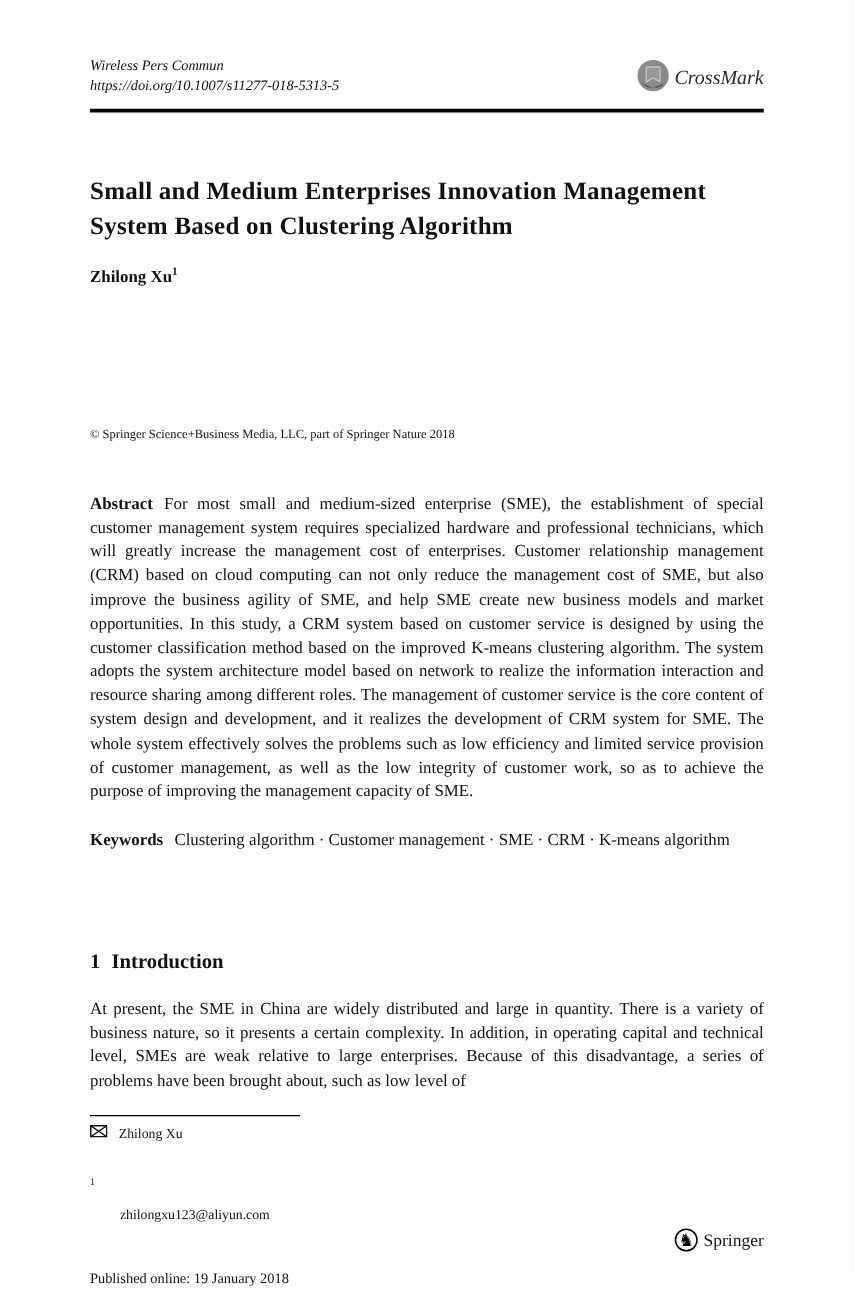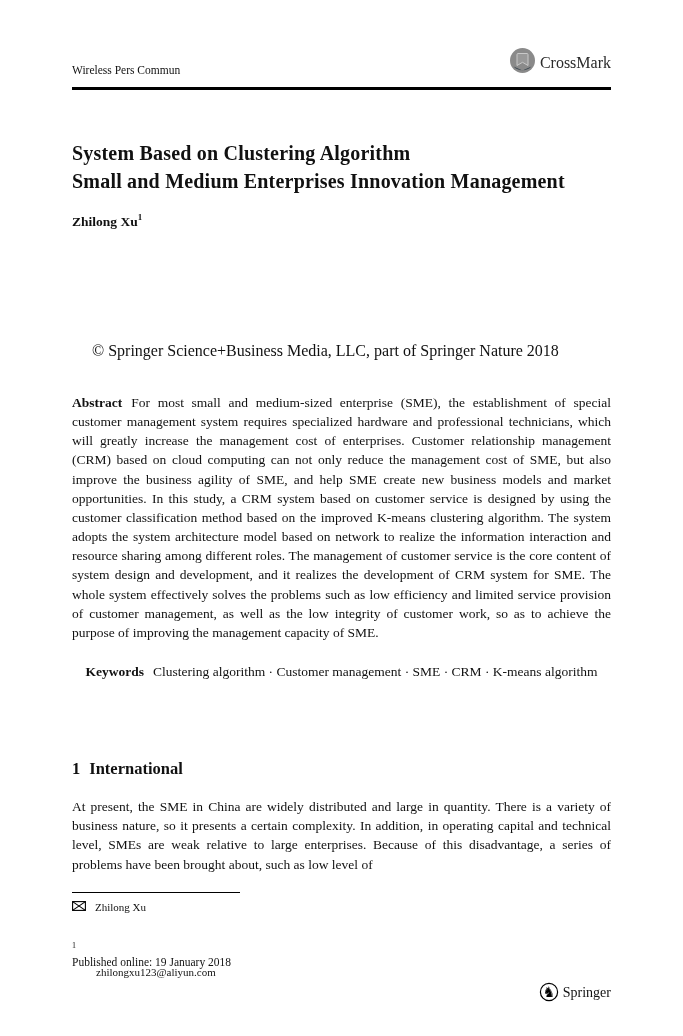--- a/index.html
+++ b/index.html
@@ -16,7 +16,7 @@
   .abs { position:absolute; }
 
   
-  .header-row { top:46px; left:72px; width:539px; display:flex; justify-content:space-between; align-items:flex-end; }
+  .header-row { top:46px; left:72px; width:539px; display:flex; justify-content:space-between; align-items:flex-start;font-style:italic; }
   .journal-block { font-size:11.5px; line-height:15.5px; }
   .crossmark-badge { display:flex; align-items:center; gap:4px; margin-top:1px; cursor:pointer; }
   .crossmark-label { font-size:16px; color:#2b2b2b; }

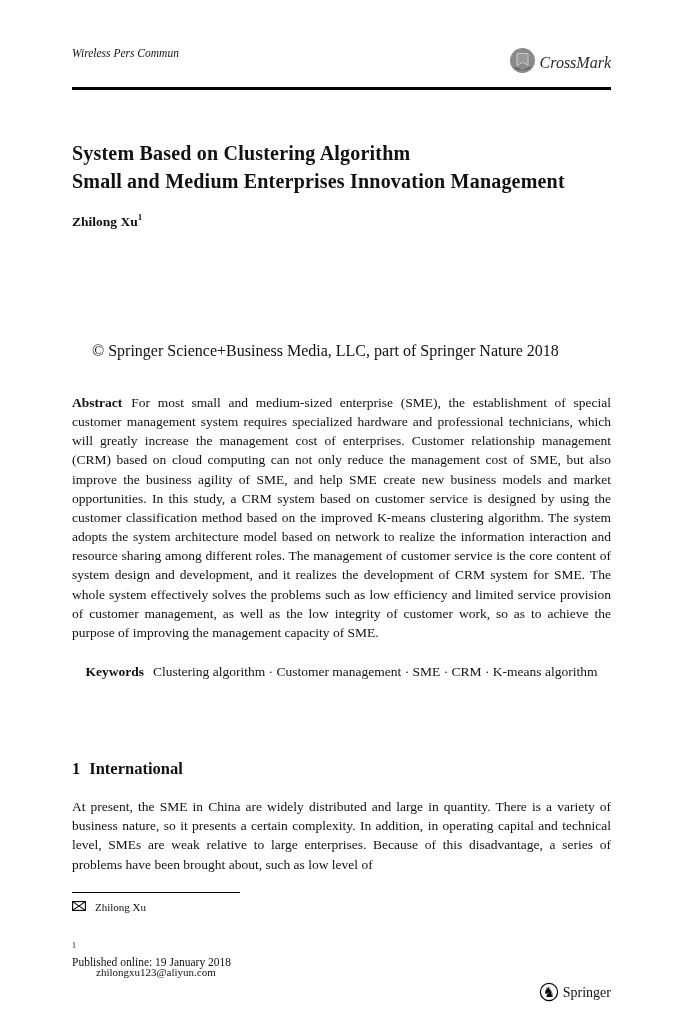--- a/index.html
+++ b/index.html
@@ -61,6 +61,7 @@
   <div class="abs header-row">
     <div class="journal-block">
       <div>Wireless Pers Commun</div>
+      <div>https://doi.org/10.1007/s11277-018-5313-5</div>
     </div>
     <div class="crossmark-badge">
       <span>

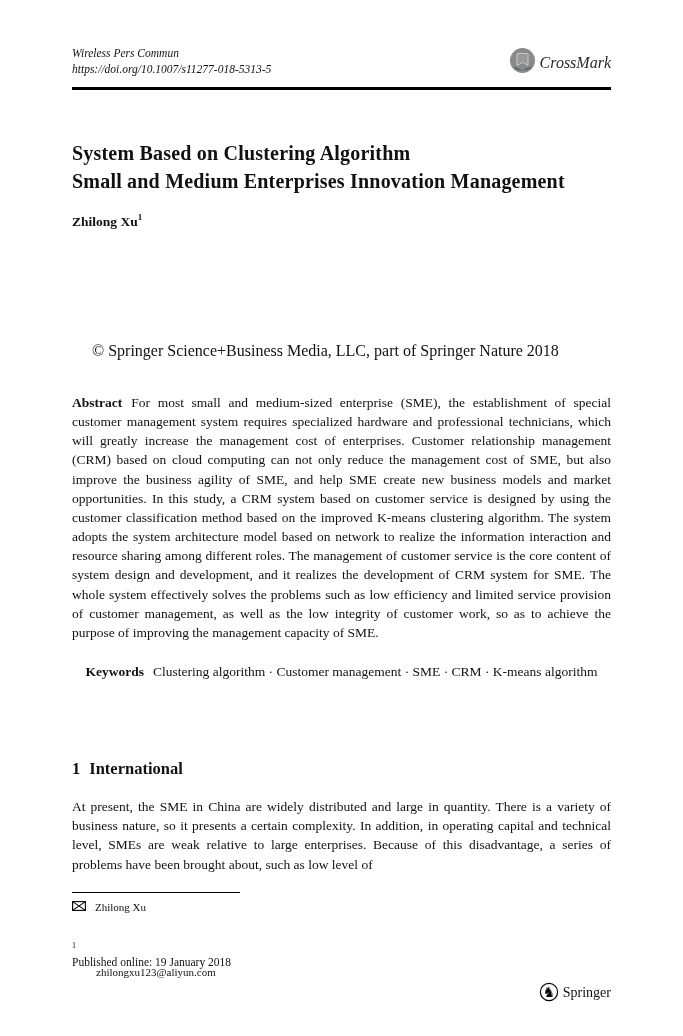--- a/index.html
+++ b/index.html
@@ -77,8 +77,8 @@
   <div class="abs header-rule"></div>
 
   <h1 class="abs title">
+    <div>Small and Medium Enterprises Innovation Management</div>
     <div>System Based on Clustering Algorithm</div>
-    <div>Small and Medium Enterprises Innovation Management</div>
   </h1>
   <div class="abs author-line">
     <span>Zhilong Xu</span><sup>1</sup>

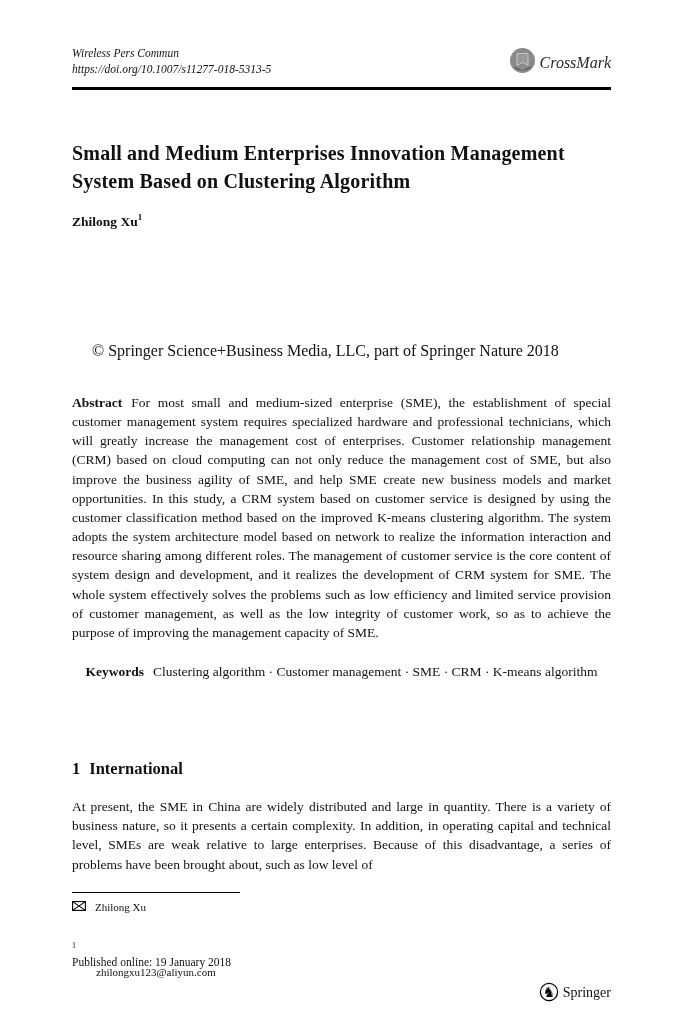--- a/index.html
+++ b/index.html
@@ -27,7 +27,7 @@
   .author-line { top:212px; left:72px; font-size:13.5px; font-weight:bold; }
   .author-line sup { font-size:9px; }
 
-  .copyright { top:342px; left:72px; width:539px; font-size:16px;margin-left:20px; }
+  .copyright { top:342px; left:72px; width:539px; font-size:10px; }
 
   
   .abstract { top:393px; left:72px; width:539px; font-size:13.5px; line-height:19.15px; text-align:justify; }

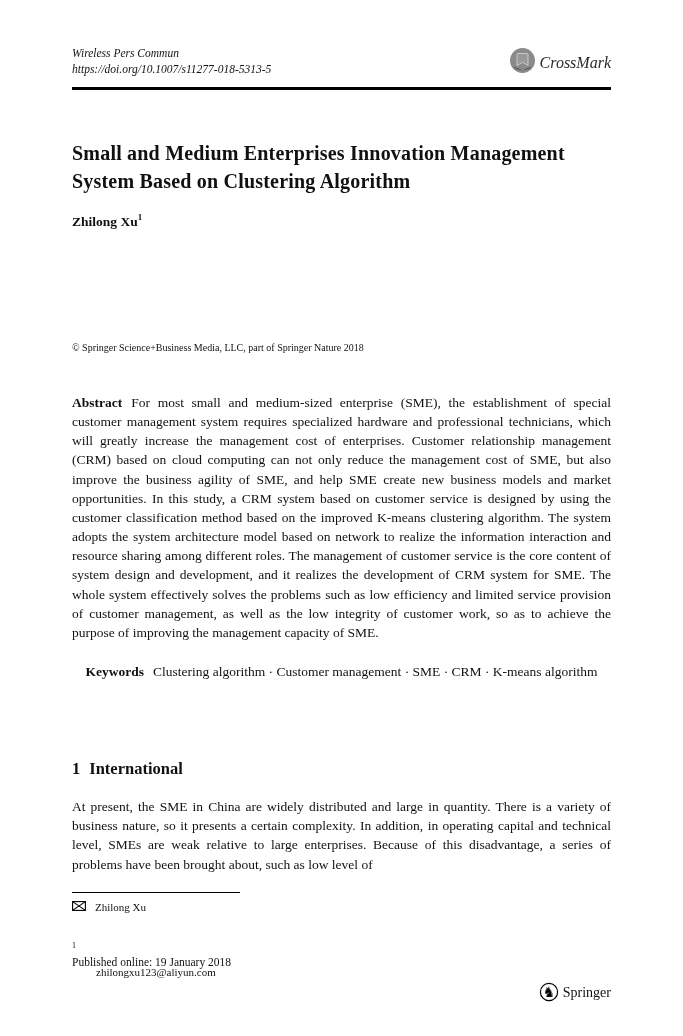--- a/index.html
+++ b/index.html
@@ -33,7 +33,7 @@
   .abstract { top:393px; left:72px; width:539px; font-size:13.5px; line-height:19.15px; text-align:justify; }
   .inline-label { font-weight:bold; margin-right:9px;margin-top:46px; }
 
-  .keywords { top:662px; left:72px; width:539px; font-size:13.5px; line-height:19px;text-align:center; }
+  .keywords { top:662px; left:72px; width:539px; font-size:13.5px; line-height:19px; }
 
   
   .section-heading { top:759px; left:72px; font-size:16.5px; font-weight:bold; }

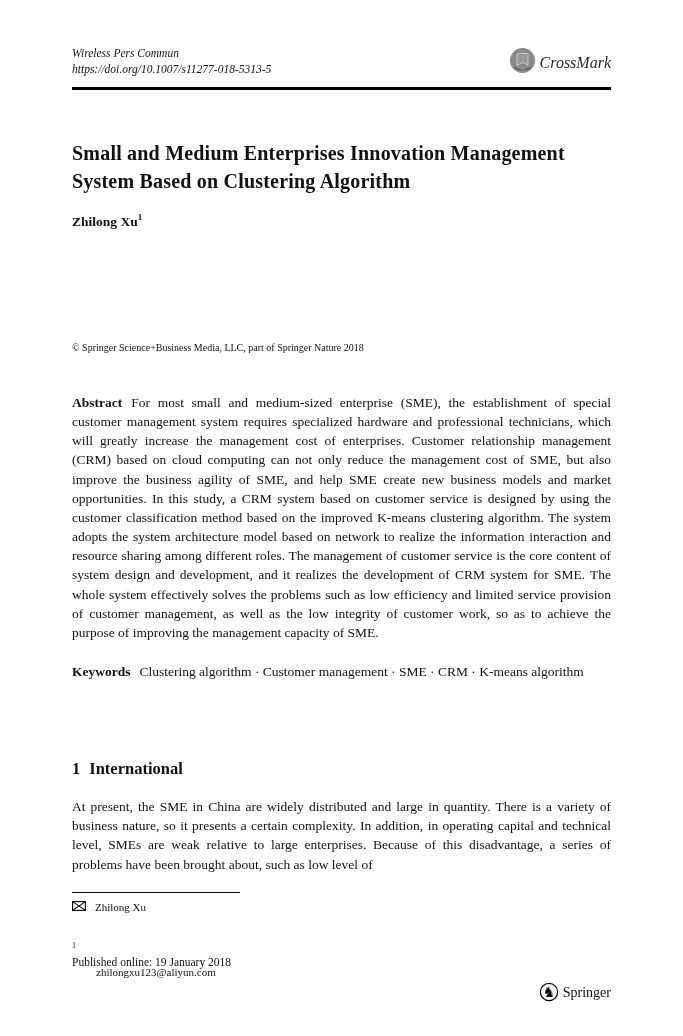--- a/index.html
+++ b/index.html
@@ -95,7 +95,7 @@
   </div>
 
   <h2 class="abs section-heading">
-    <span class="sec-num">1</span><span>International</span>
+    <span class="sec-num">1</span><span>Introduction</span>
   </h2>
   <div class="abs intro-para">At present, the SME in China are widely distributed and large in quantity. There is a variety of business nature, so it presents a certain complexity. In addition, in operating capital and technical level, SMEs are weak relative to large enterprises. Because of this disadvantage, a series of problems have been brought about, such as low level of</div>
 

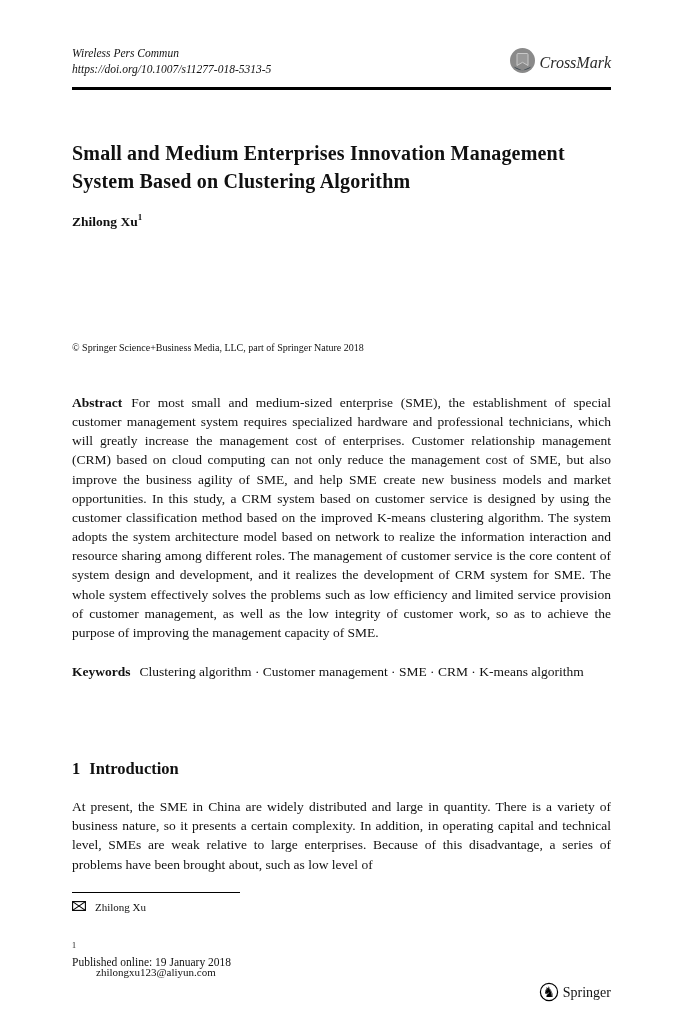--- a/index.html
+++ b/index.html
@@ -49,7 +49,7 @@
   .affil-marker { width:24px; font-size:8px; vertical-align:super; position:relative; top:-3px; }
 
   
-  .published { top:956px; left:72px; font-size:11.5px; }
+  .published { top:1017px; left:72px; font-size:11.5px; }
   .springer-logo { top:979px; right:72px; display:flex; align-items:center; gap:3px; }
   .springer-text { font-size:14px; }
 </style>

